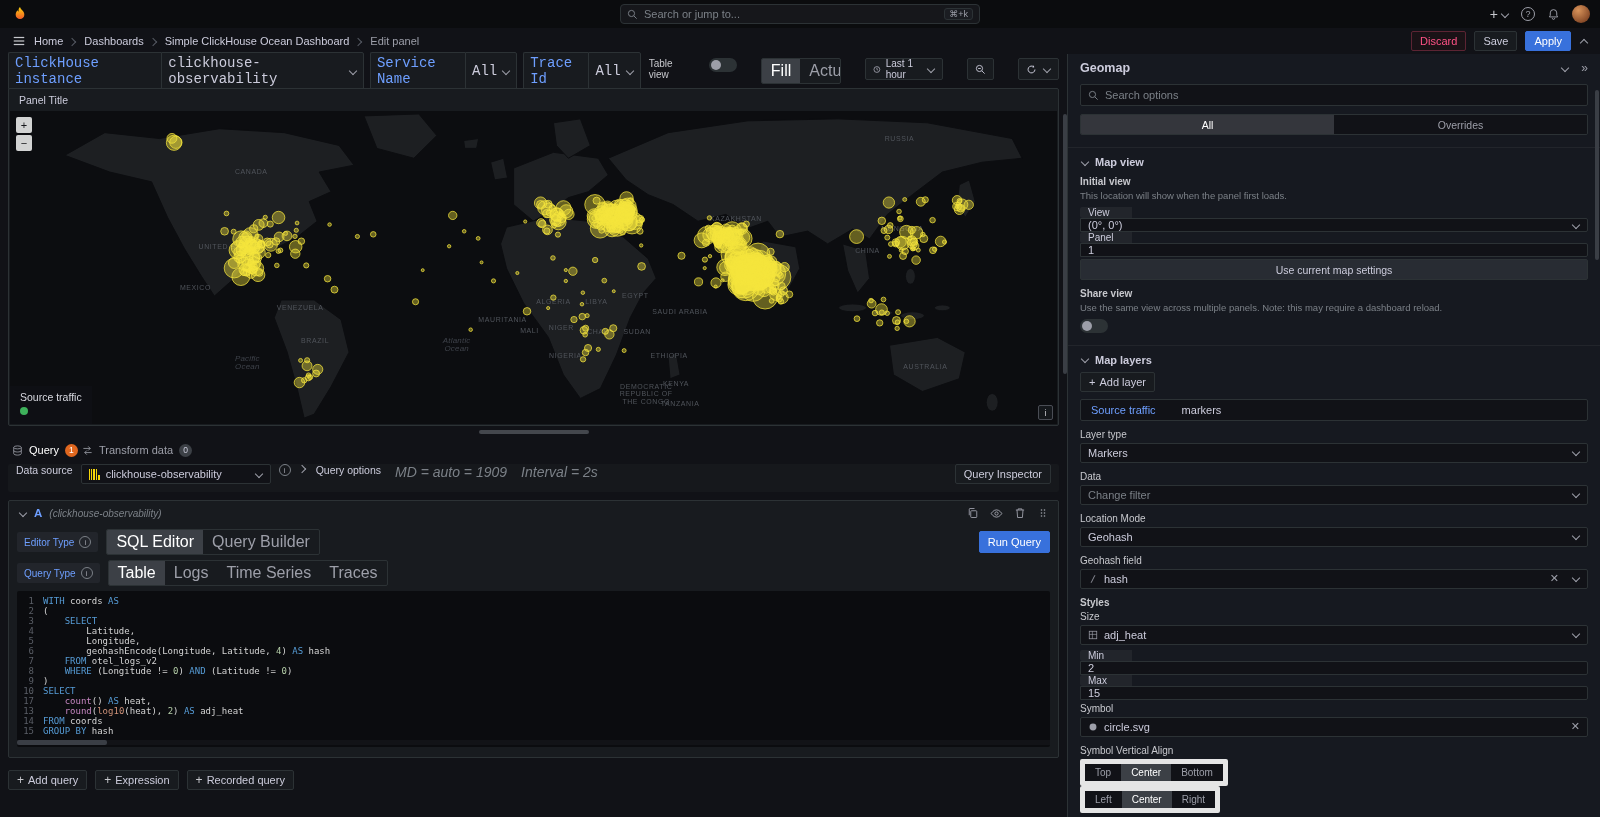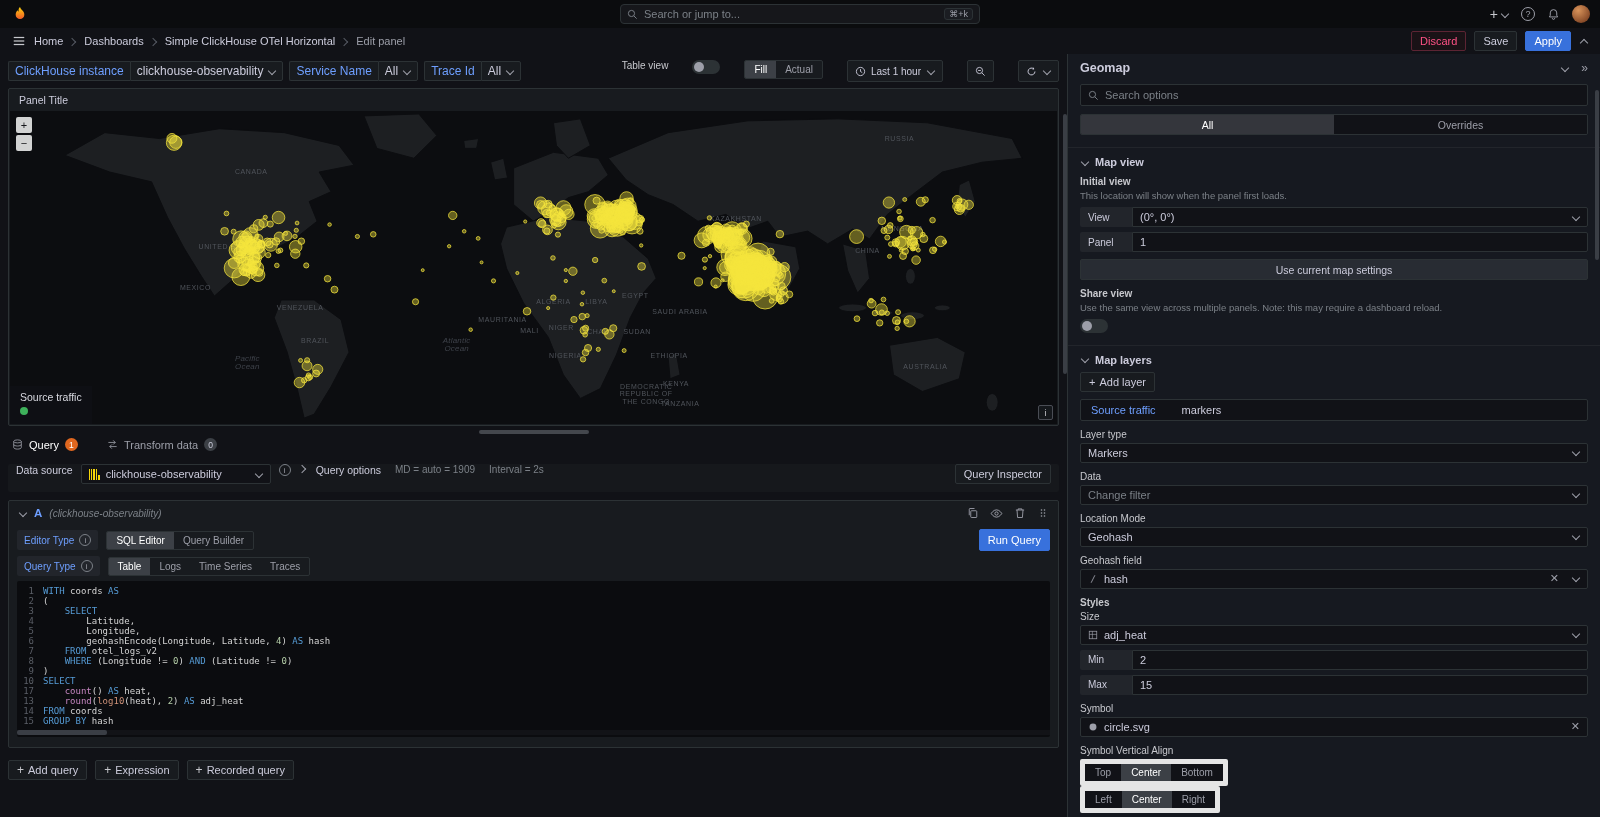--- a/index.html
+++ b/index.html
@@ -228,7 +228,7 @@
     <span class="sep chev cv-right"></span>
     <span class="crumb">Dashboards</span>
     <span class="sep chev cv-right"></span>
-    <span class="crumb">Simple ClickHouse OTel Horizontal</span>
+    <span class="crumb">Simple ClickHouse Ocean Dashboard</span>
     <span class="sep chev cv-right"></span>
     <span class="crumb last">Edit panel</span>
   </nav>

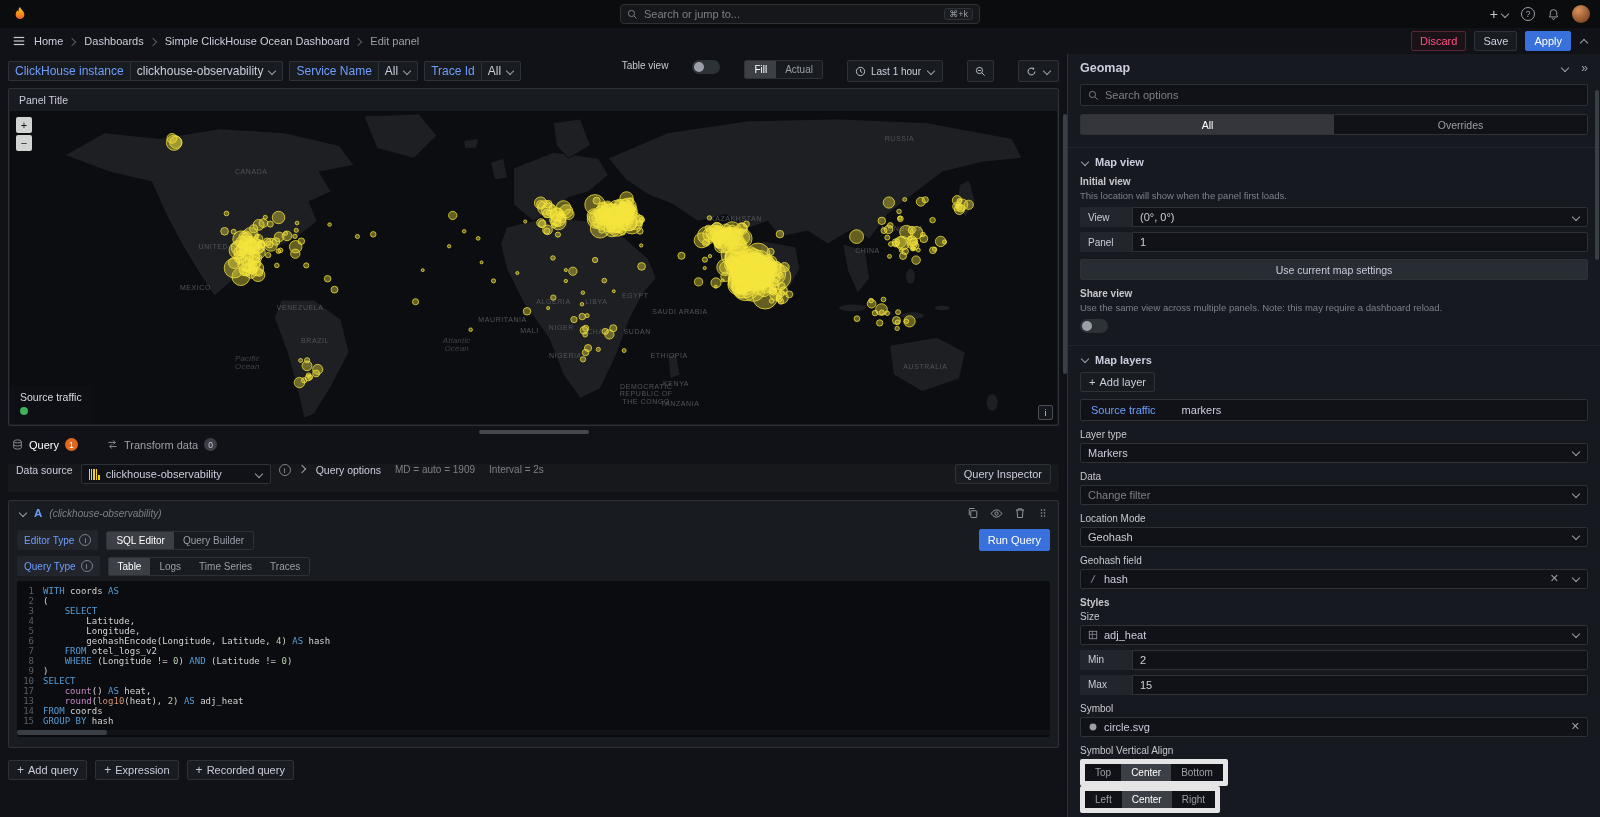--- a/index.html
+++ b/index.html
@@ -53,8 +53,8 @@
   .toolbar { height:34px; display:flex; align-items:center; justify-content:space-between; gap:8px; }
   .filters { display:flex; align-items:center; gap:6px; flex-wrap:nowrap; }
   .fgroup { display:flex; align-items:stretch; }
-  .fchip { font-size:12px; border:1px solid #2c3235; background:#181b1f; padding:2px 6px; display:flex;
-    align-items:center; gap:4px; border-radius:2px; }
+  .fchip { font-size:14px; border:1px solid #2c3235; background:#181b1f; padding:2px 6px; display:flex;
+    align-items:center; gap:4px; border-radius:2px;font-family:Liberation Mono, monospace; }
   .fchip.lbl { color:#6e9fff; border-right:none; border-radius:2px 0 0 2px; }
   .fchip.val { color:#ccccdc; border-radius:0 2px 2px 0; cursor:pointer; }
   .fchip .chev { color:#9d9fa9; }

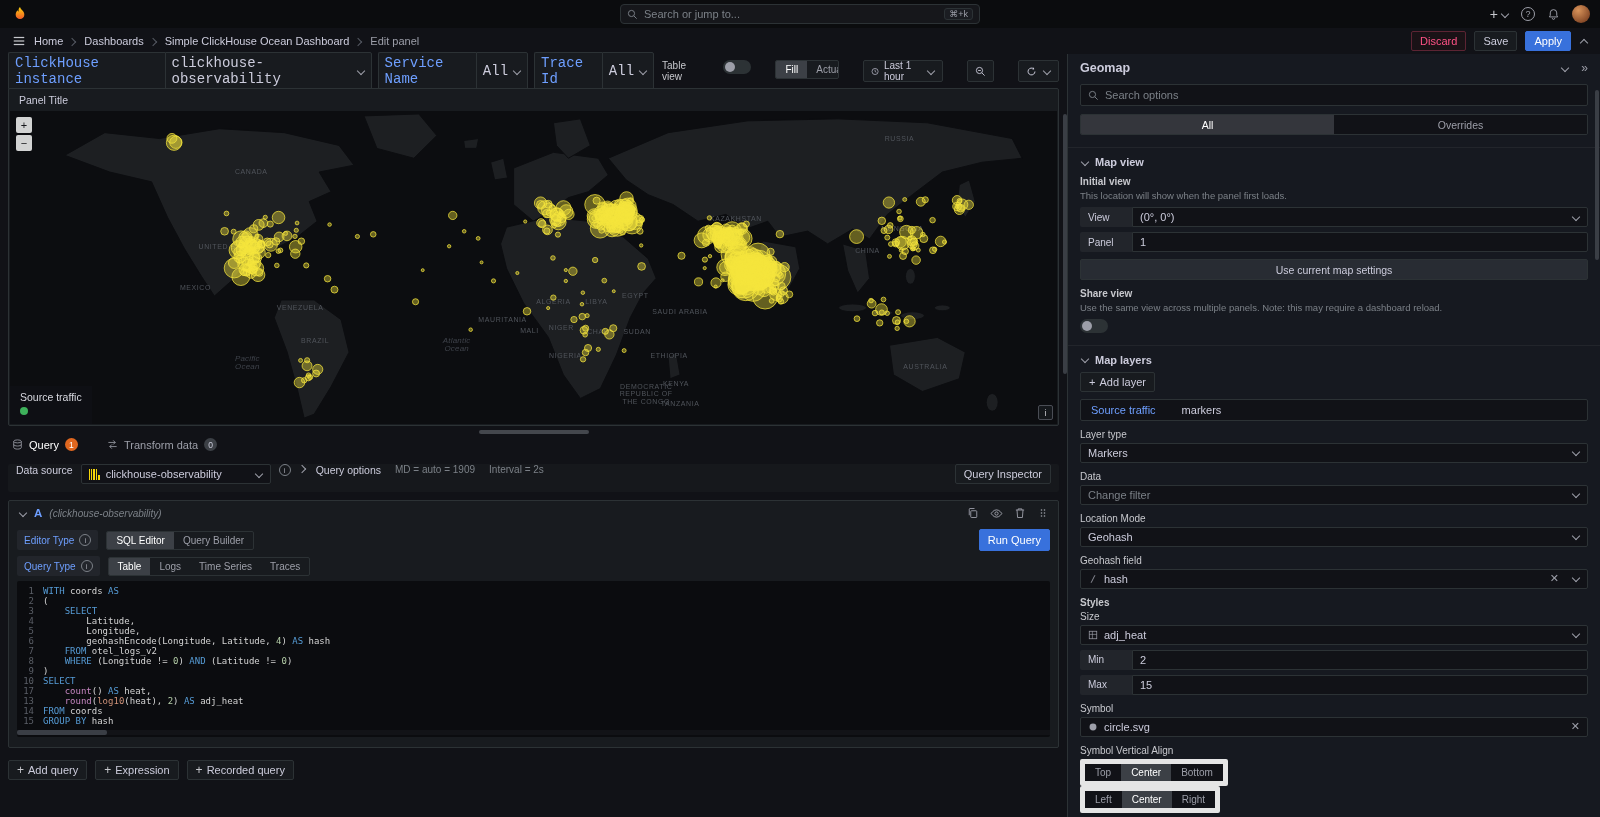--- a/index.html
+++ b/index.html
@@ -63,7 +63,7 @@
   .toggle { width:28px; height:14px; border-radius:8px; background:#2c3235; position:relative; cursor:pointer; flex:none; }
   .toggle .knob { position:absolute; top:2px; left:2px; width:10px; height:10px; border-radius:50%; background:#9d9fa9; }
   .seg { display:flex; border:1px solid #2c3235; border-radius:2px; overflow:hidden; background:#181b1f; }
-  .seg-opt { font-size:10px; padding:3px 9px; color:#9d9fa9; cursor:pointer; white-space:nowrap; }
+  .seg-opt { font-size:16px; padding:3px 9px; color:#9d9fa9; cursor:pointer; white-space:nowrap; }
   .seg-opt.active { background:#3c4046; color:#fff; }
   .tool-btn { height:22px; border:1px solid #2c3235; background:#181b1f; border-radius:2px; display:flex;
     align-items:center; gap:5px; padding:0 7px; font-size:10px; color:#ccccdc; cursor:pointer; }

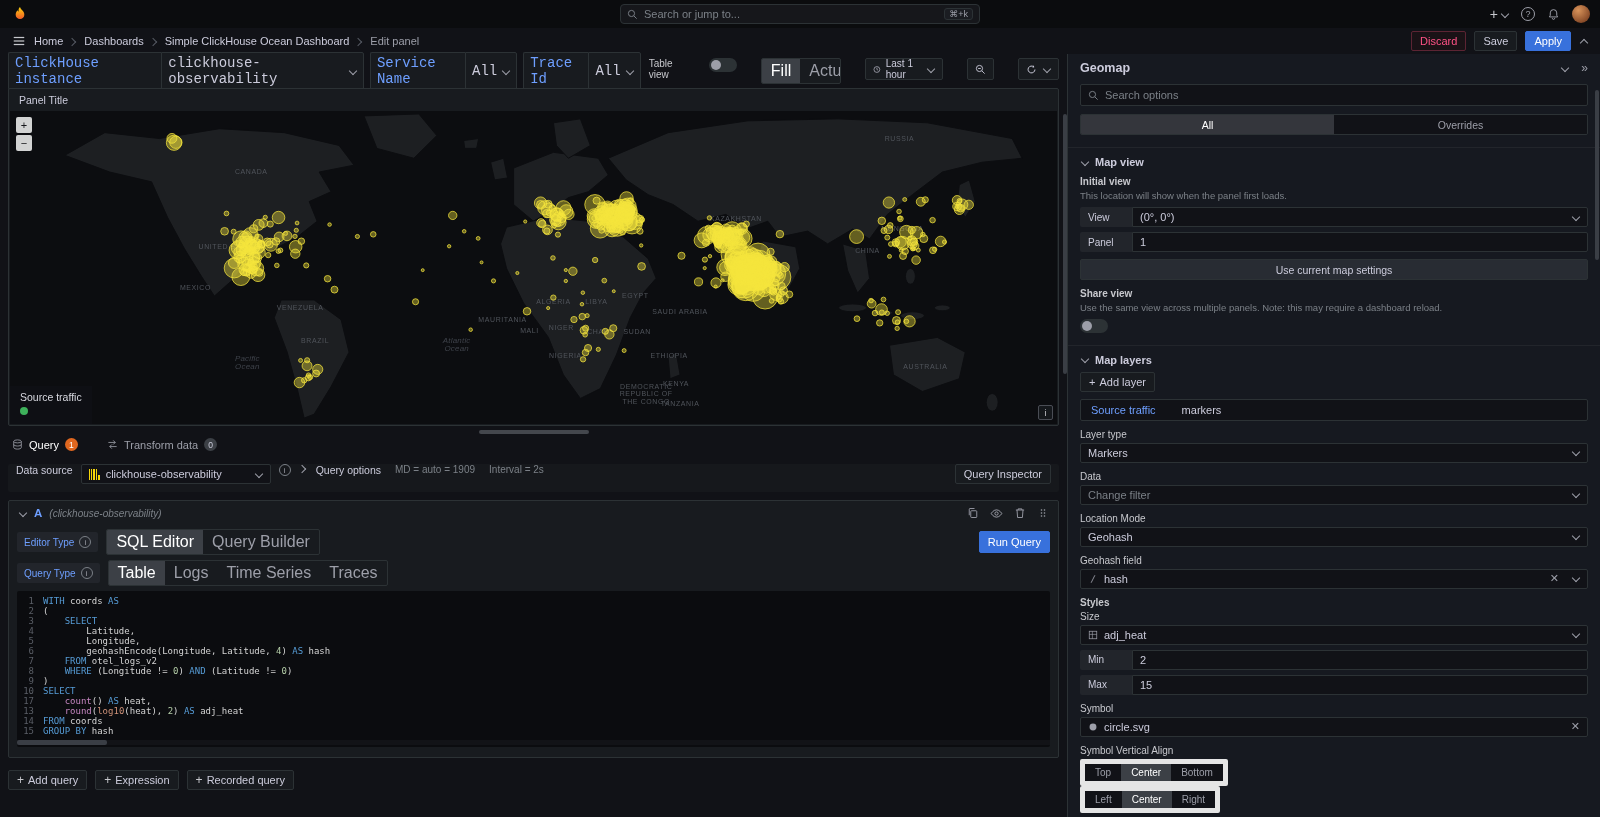--- a/index.html
+++ b/index.html
@@ -156,7 +156,7 @@
   .f-label { font-size:10px; color:#c7c8cd; margin:8px 0 3px; }
   .f-label.bold { font-weight:bold; }
   .f-desc { font-size:9.5px; color:#7b8087; line-height:1.3; margin-bottom:4px; max-width:480px; }
-  .inline-row { display:flex; height:20px; margin-top:5px; }
+  .inline-row { display:flex; height:20px; margin-top:5px;flex-direction:column; }
   .inline-row .lblbox { width:52px; background:#22252b; border-radius:2px 0 0 2px; display:flex; align-items:center;
     padding:0 8px; font-size:10px; color:#ccccdc; flex:none; }
   .inline-row .select, .inline-row .input { flex:1; border-radius:0 2px 2px 0; }

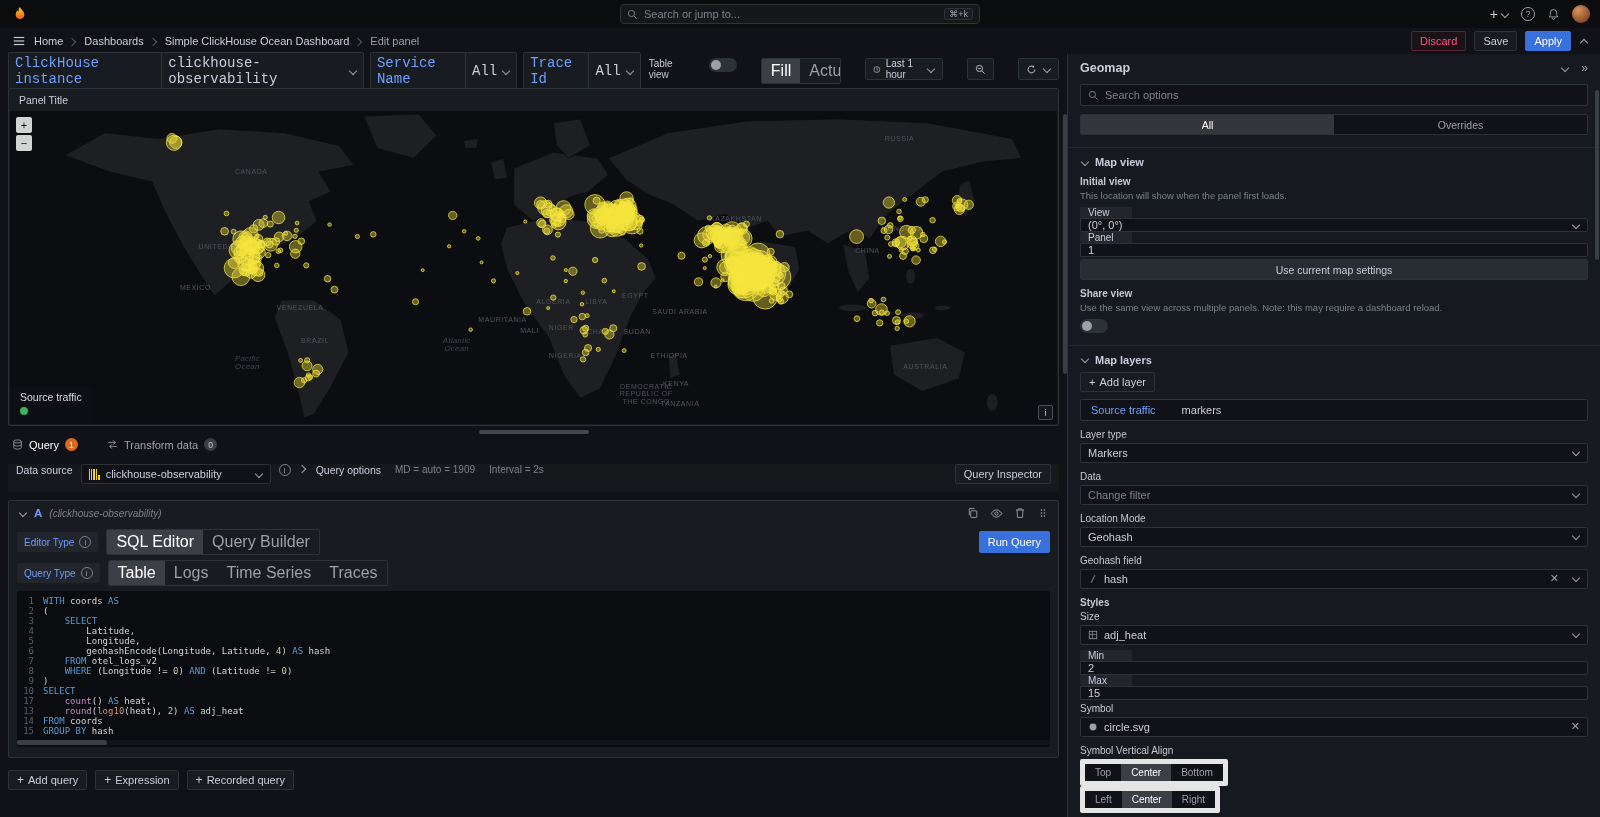--- a/index.html
+++ b/index.html
@@ -90,7 +90,7 @@
   .rehandle { width:110px; height:4px; background:#44474d; border-radius:2px; margin:4px auto; cursor:row-resize; }
 
   
-  .qtabs { height:24px; display:flex; align-items:flex-start; gap:29px; padding:0 4px; }
+  .qtabs { height:24px; display:flex; align-items:center; gap:4px; padding:0 4px; }
   .qtab { display:flex; align-items:center; gap:6px; font-size:11px; color:#9d9fa9; cursor:pointer; }
   .qtab.active { color:#fff; }
   .qtab svg { color:#9d9fa9; }

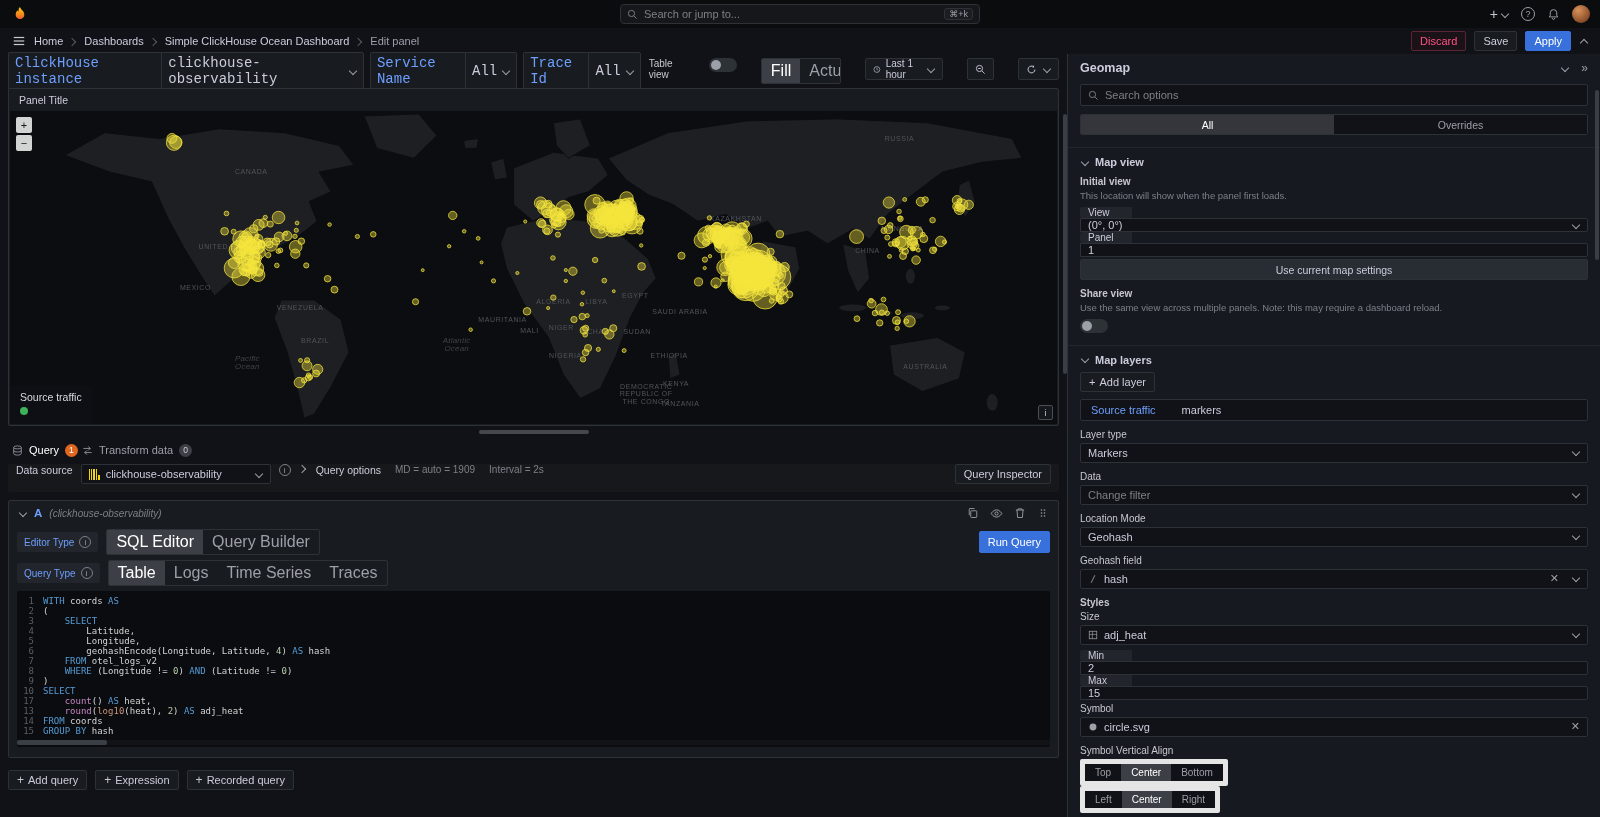--- a/index.html
+++ b/index.html
@@ -108,7 +108,7 @@
   .icirc { width:12px; height:12px; border:1px solid #7b8087; color:#9d9fa9; border-radius:50%; font-size:8px;
     display:inline-flex; align-items:center; justify-content:center; flex:none; font-style:normal; }
   .qopt-label { font-size:10.5px; color:#ccccdc; cursor:pointer; }
-  .qopt-meta { font-size:10px; color:#7b8087; margin-left:6px; }
+  .qopt-meta { font-size:14px; color:#7b8087; margin-left:6px;font-style:italic; }
   .dsrow .btn { margin-left:auto; }
   .dsrow .chev { color:#9d9fa9; }
 

